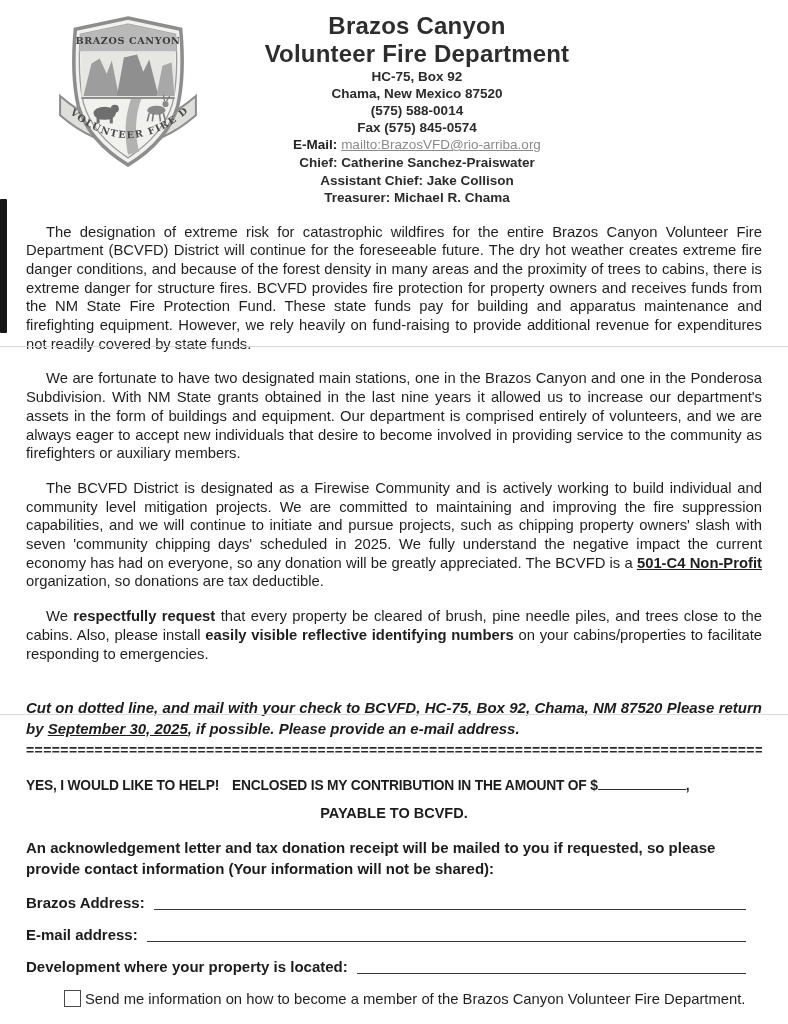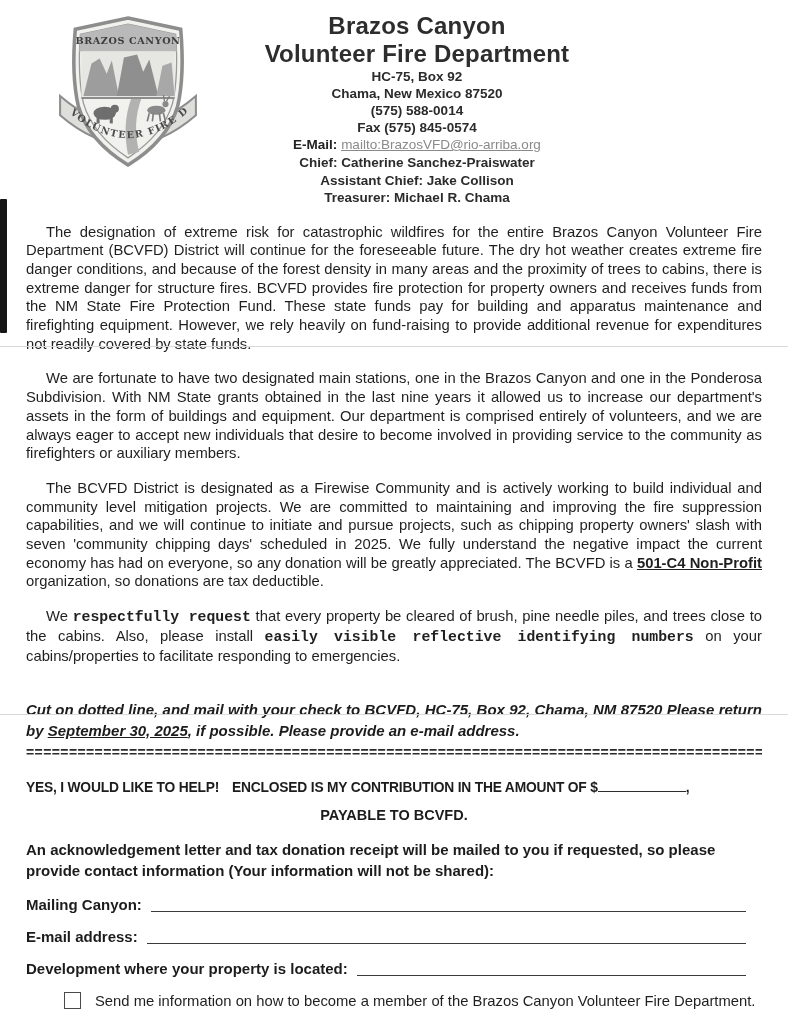--- a/index.html
+++ b/index.html
@@ -35,7 +35,7 @@
     text-align:justify; text-indent:20px;
     color:#1f1f1f; margin-bottom:16px;
   }
-  .b { font-weight:700;font-family:Liberation Mono, monospace; }
+  .b { font-weight:700; }
   .bu { font-weight:700; text-decoration:underline; }
   .cut-note {
     font-size:15px; font-weight:700; font-style:italic;

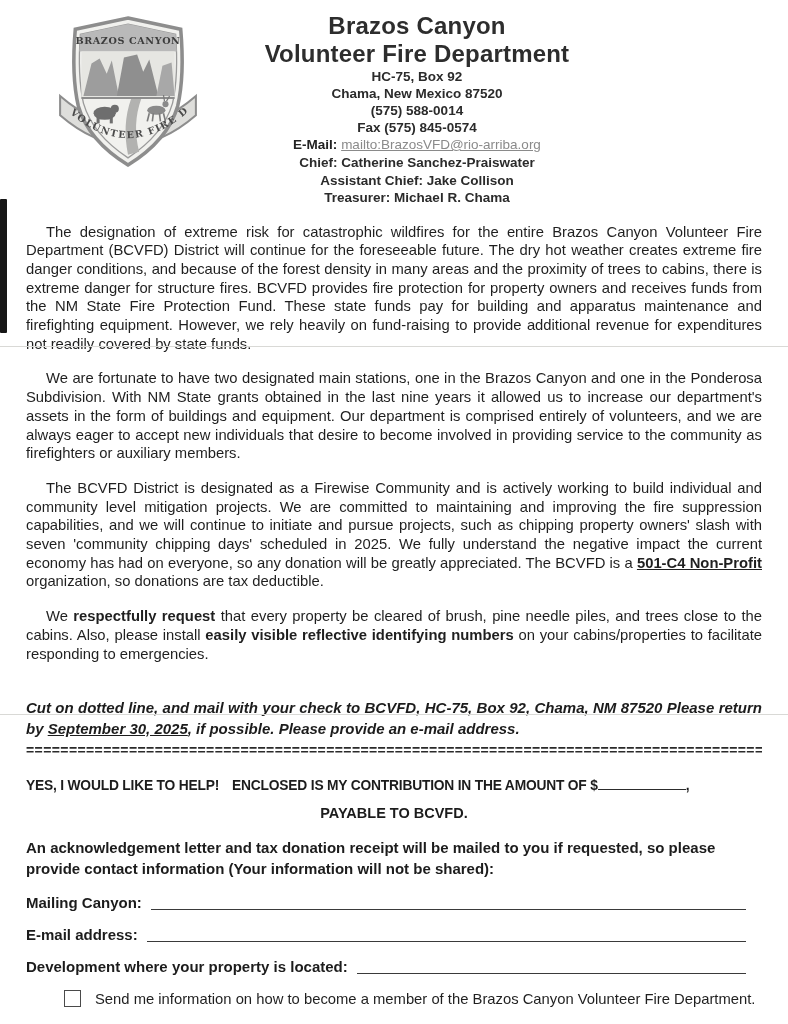--- a/index.html
+++ b/index.html
@@ -147,7 +147,7 @@
       <p class="ack">An acknowledgement letter and tax donation receipt will be mailed to you if requested, so please provide contact information (Your information will not be shared):</p>
 
       <div class="form-row">
-        <span>Mailing Canyon:</span>
+        <span>Brazos Address:</span>
         <span class="rule"></span>
       </div>
       <div class="form-row">

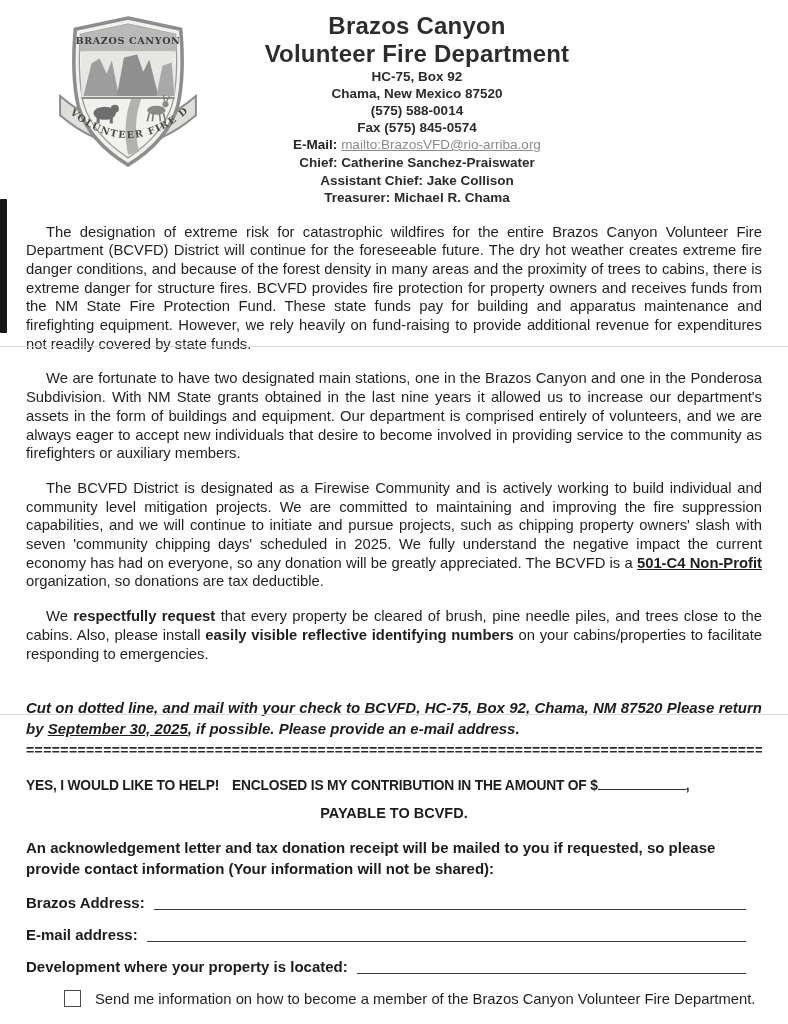--- a/index.html
+++ b/index.html
@@ -57,7 +57,7 @@
   .ack { font-weight:700; font-size:15px; line-height:21px; margin-top:16px; color:#1c1c1c; }
   .form-row { display:flex; align-items:flex-end; margin-top:15px; font-weight:700; font-size:15px; color:#1c1c1c; }
   .rule { flex:1; border-bottom:1.7px solid #3a3a3a; margin:0 16px 1px 9px; height:16px; }
-  .checkbox-row { display:flex; align-items:center; margin:15px 0 0 38px; gap:14px; font-size:14.8px; color:#1f1f1f; }
+  .checkbox-row { display:flex; align-items:center; margin:15px 0 0 38px; gap:4px; font-size:14.8px; color:#1f1f1f; }
   .checkbox { width:17px; height:17px; border:1.7px solid #4a4a4a; background:#fff; flex:0 0 auto; }
 </style>
 </head>

